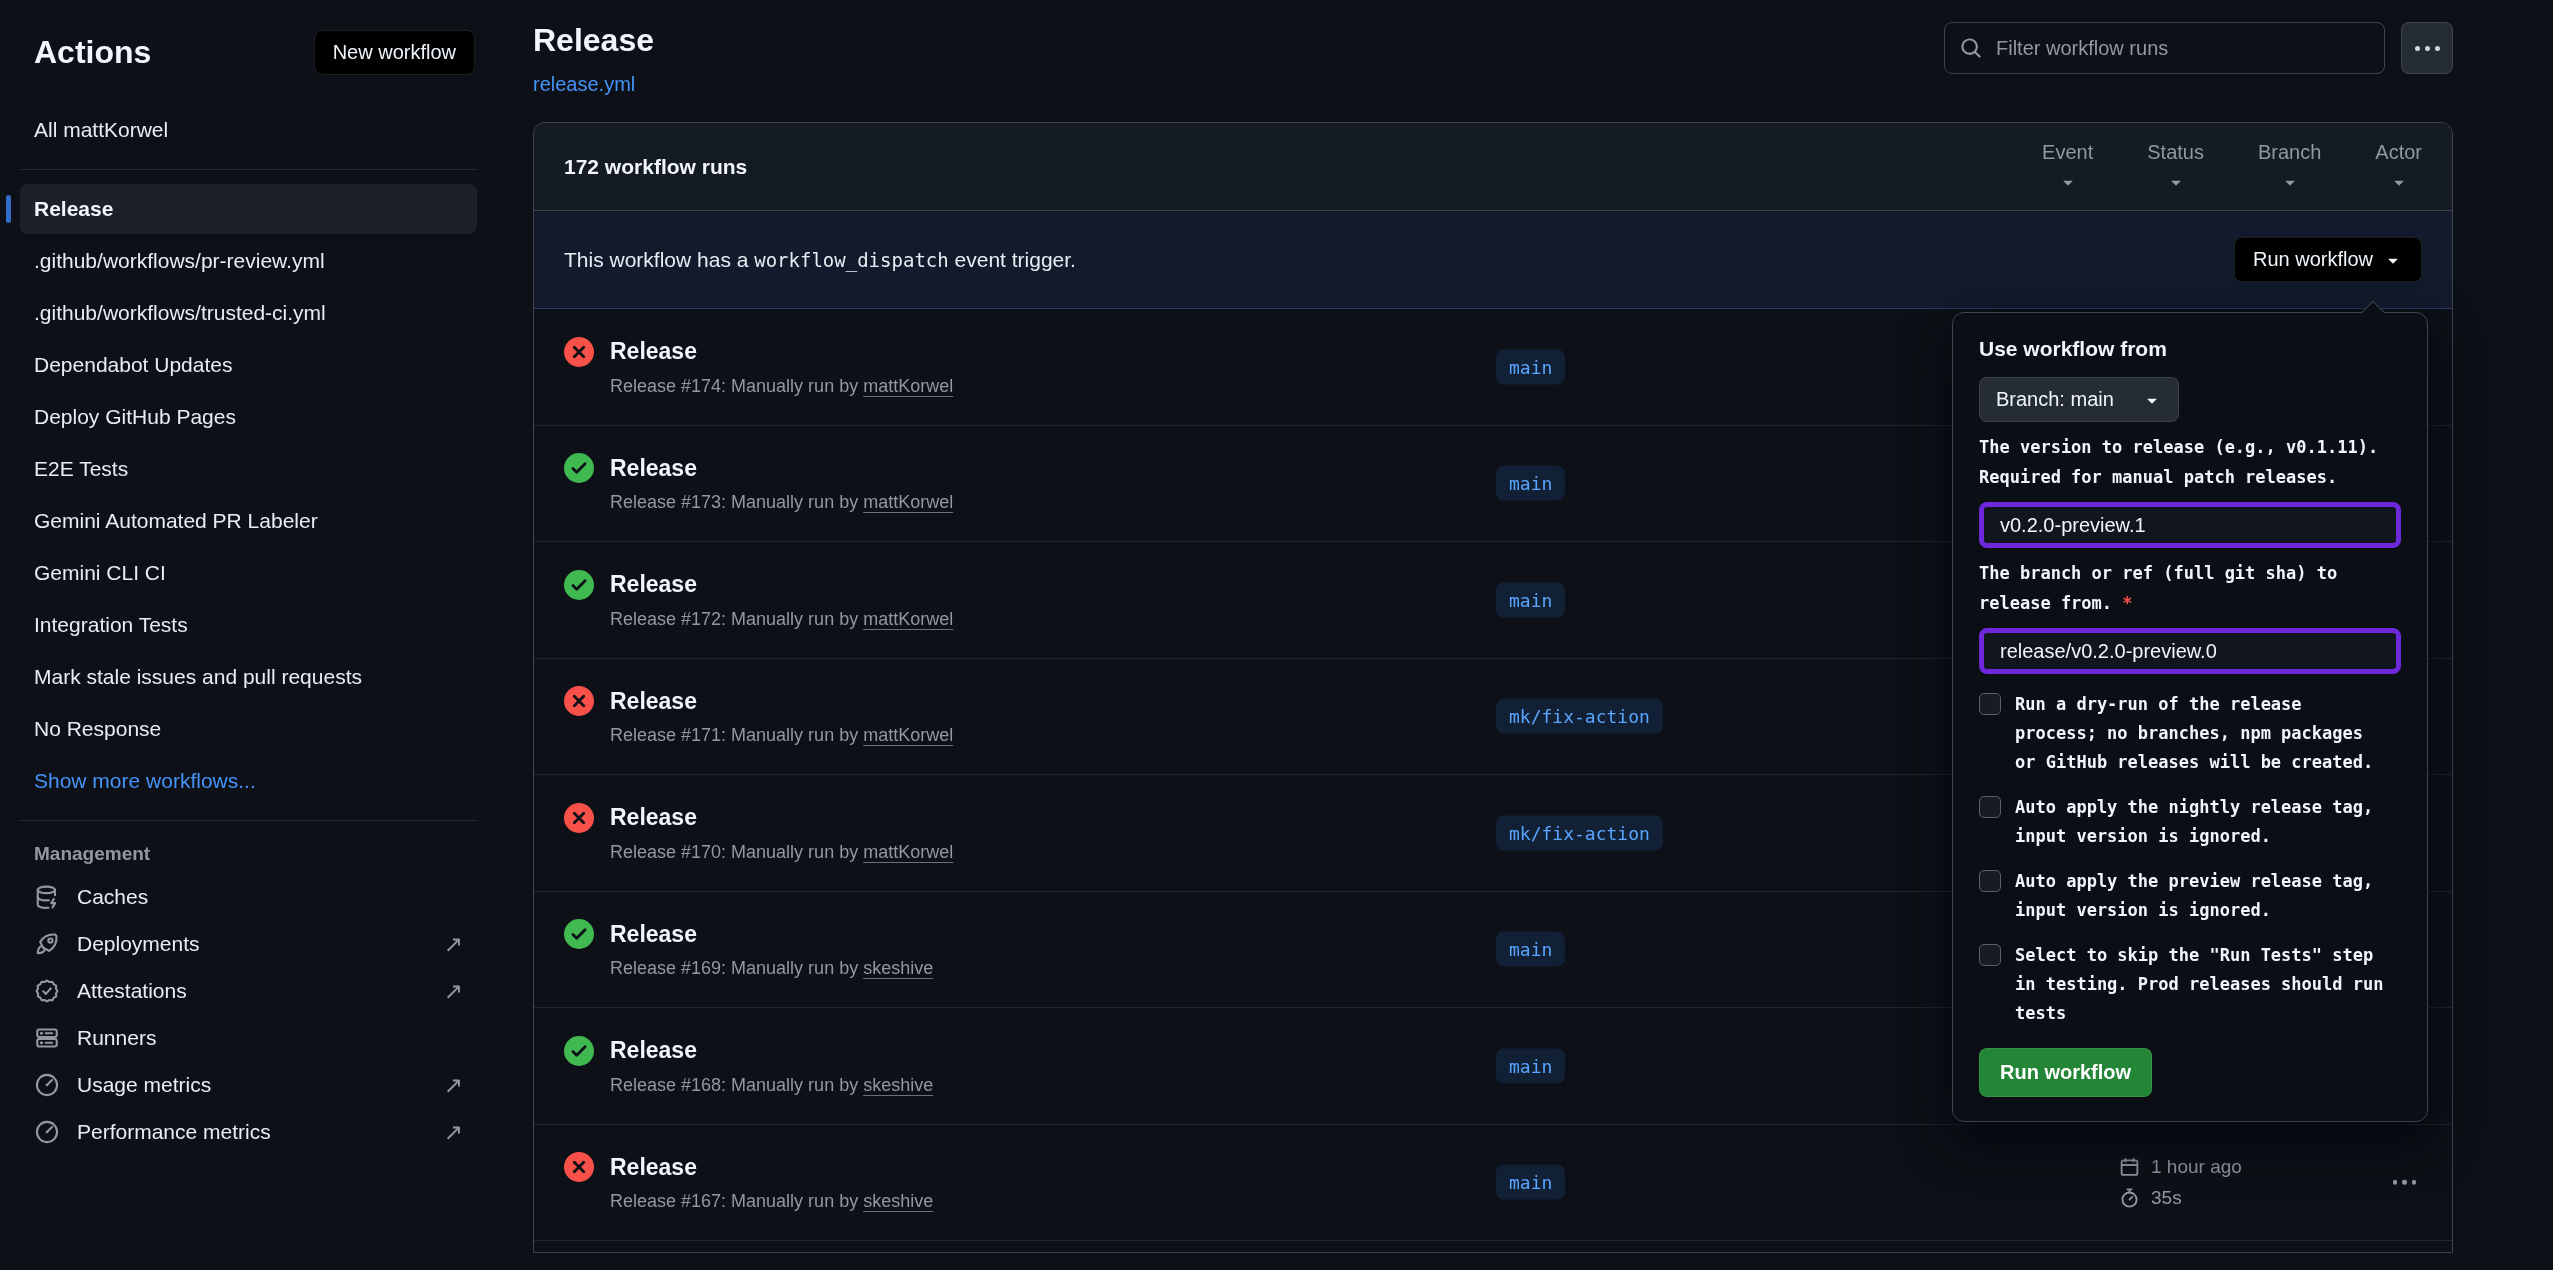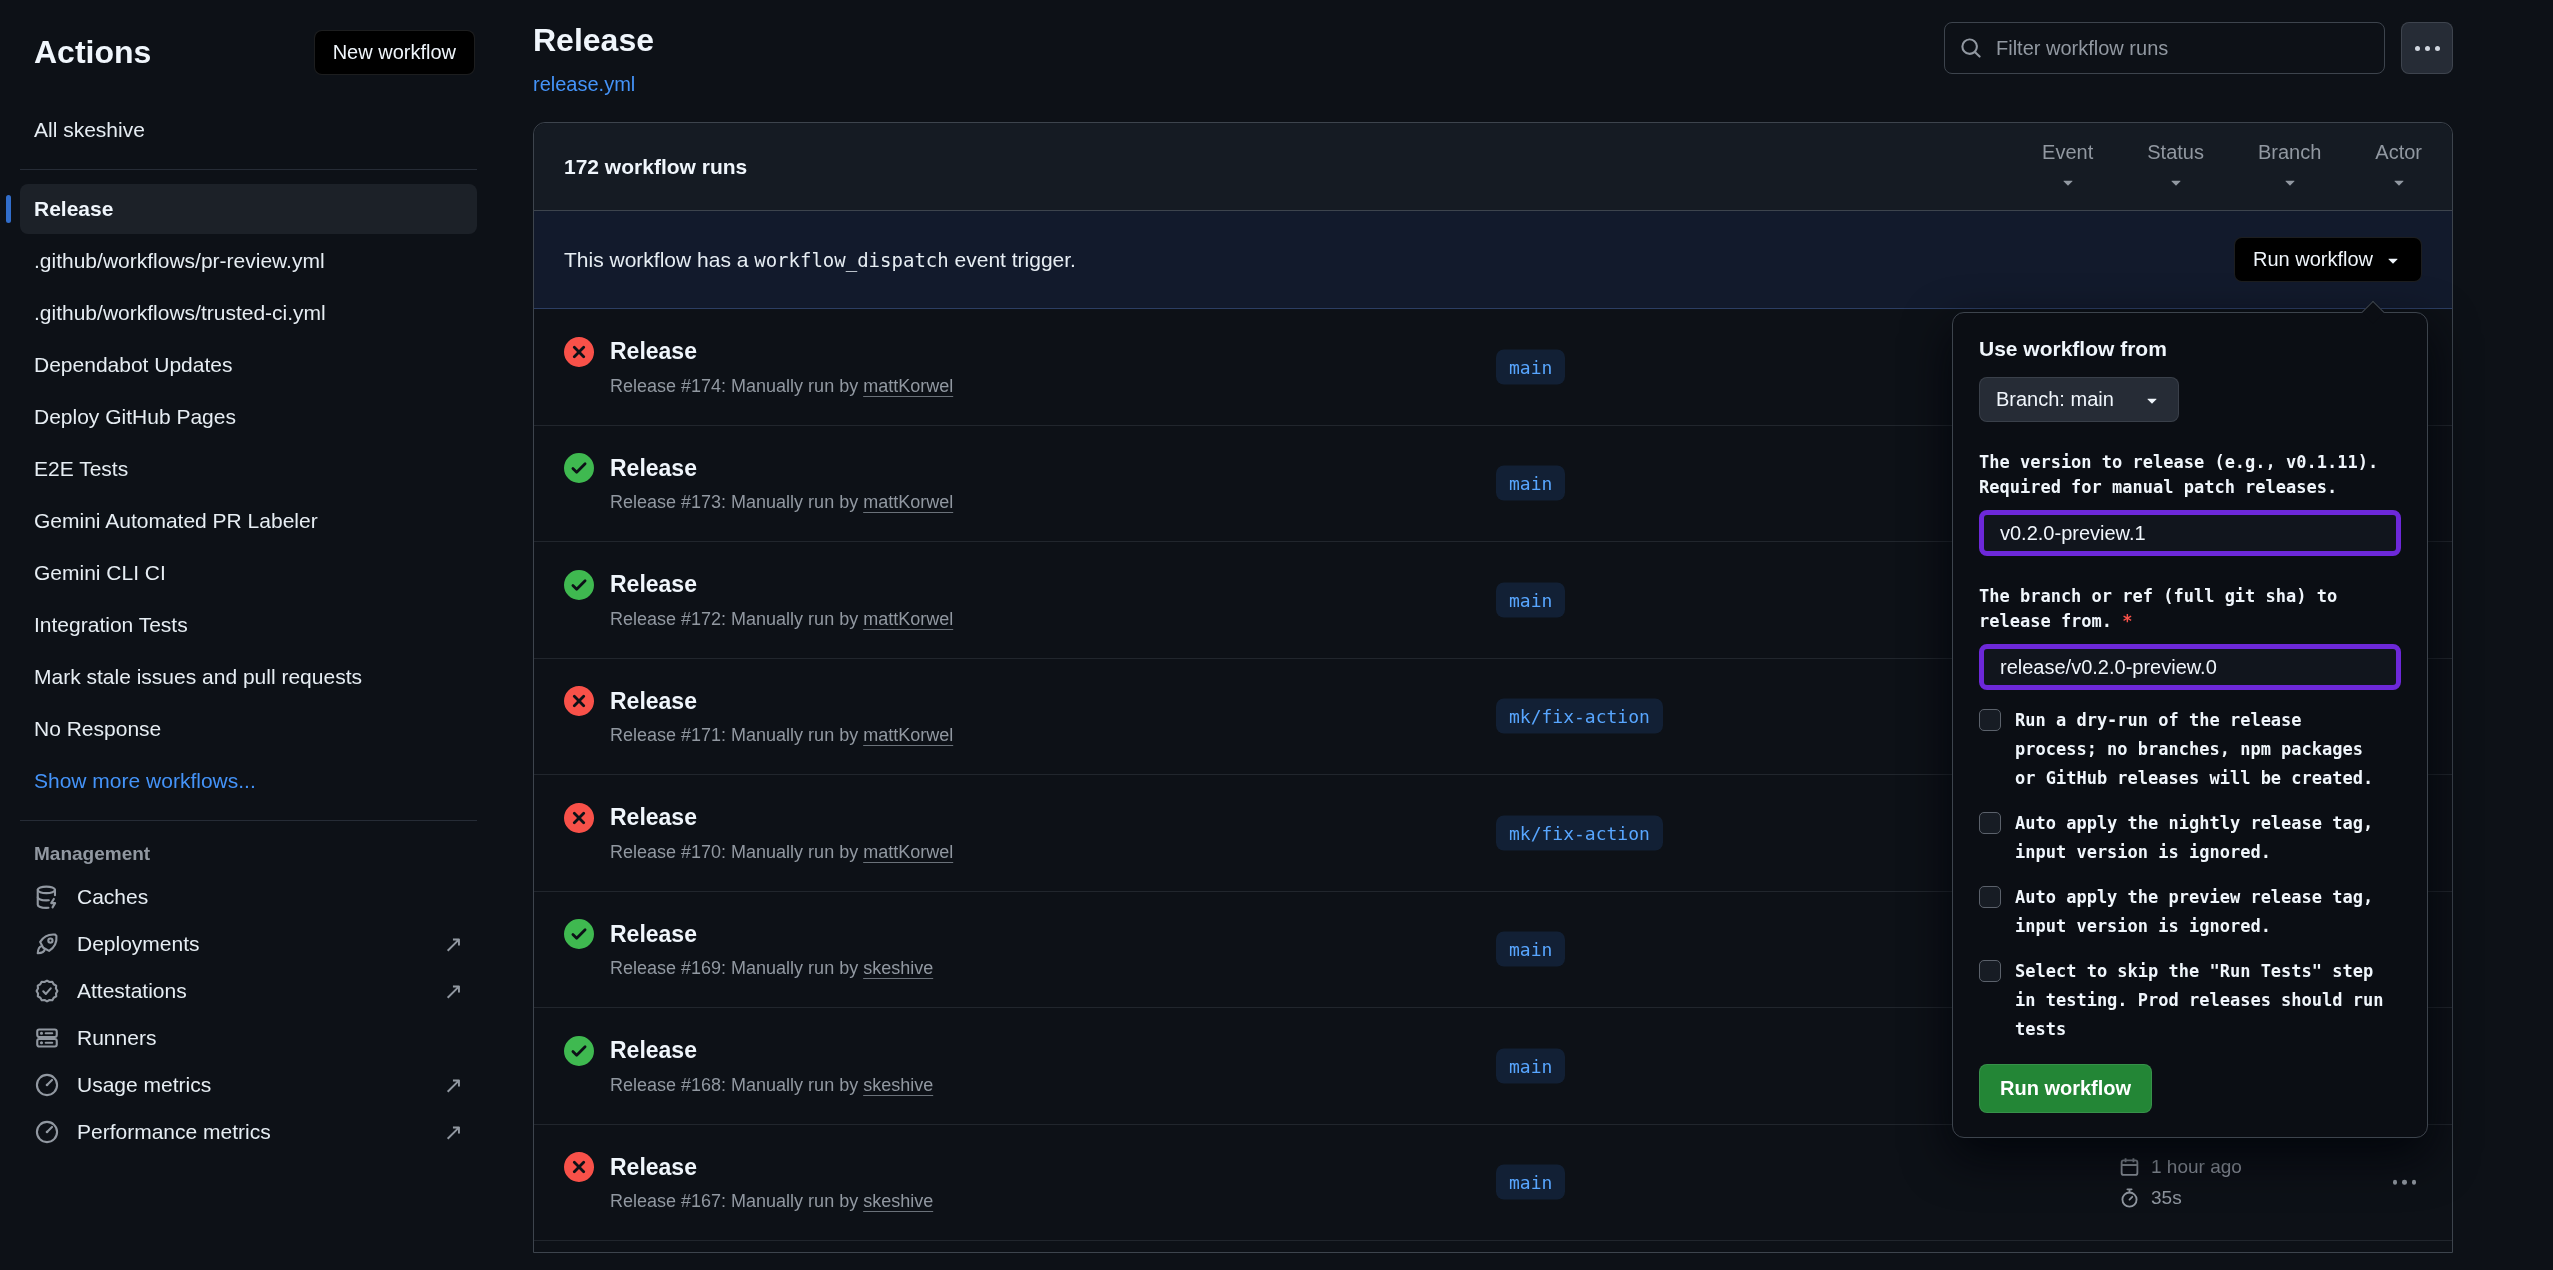--- a/index.html
+++ b/index.html
@@ -155,7 +155,7 @@
     <button class="btn-default">New workflow</button>
   </div>
   <div class="nav">
-    <a class="nav-item">All skeshive</a>
+    <a class="nav-item">All mattKorwel</a>
     <div class="side-divider"></div>
     <a class="nav-item selected"><span class="accent-bar"></span><span>Release</span></a>
     <a class="nav-item">.github/workflows/pr-review.yml</a>

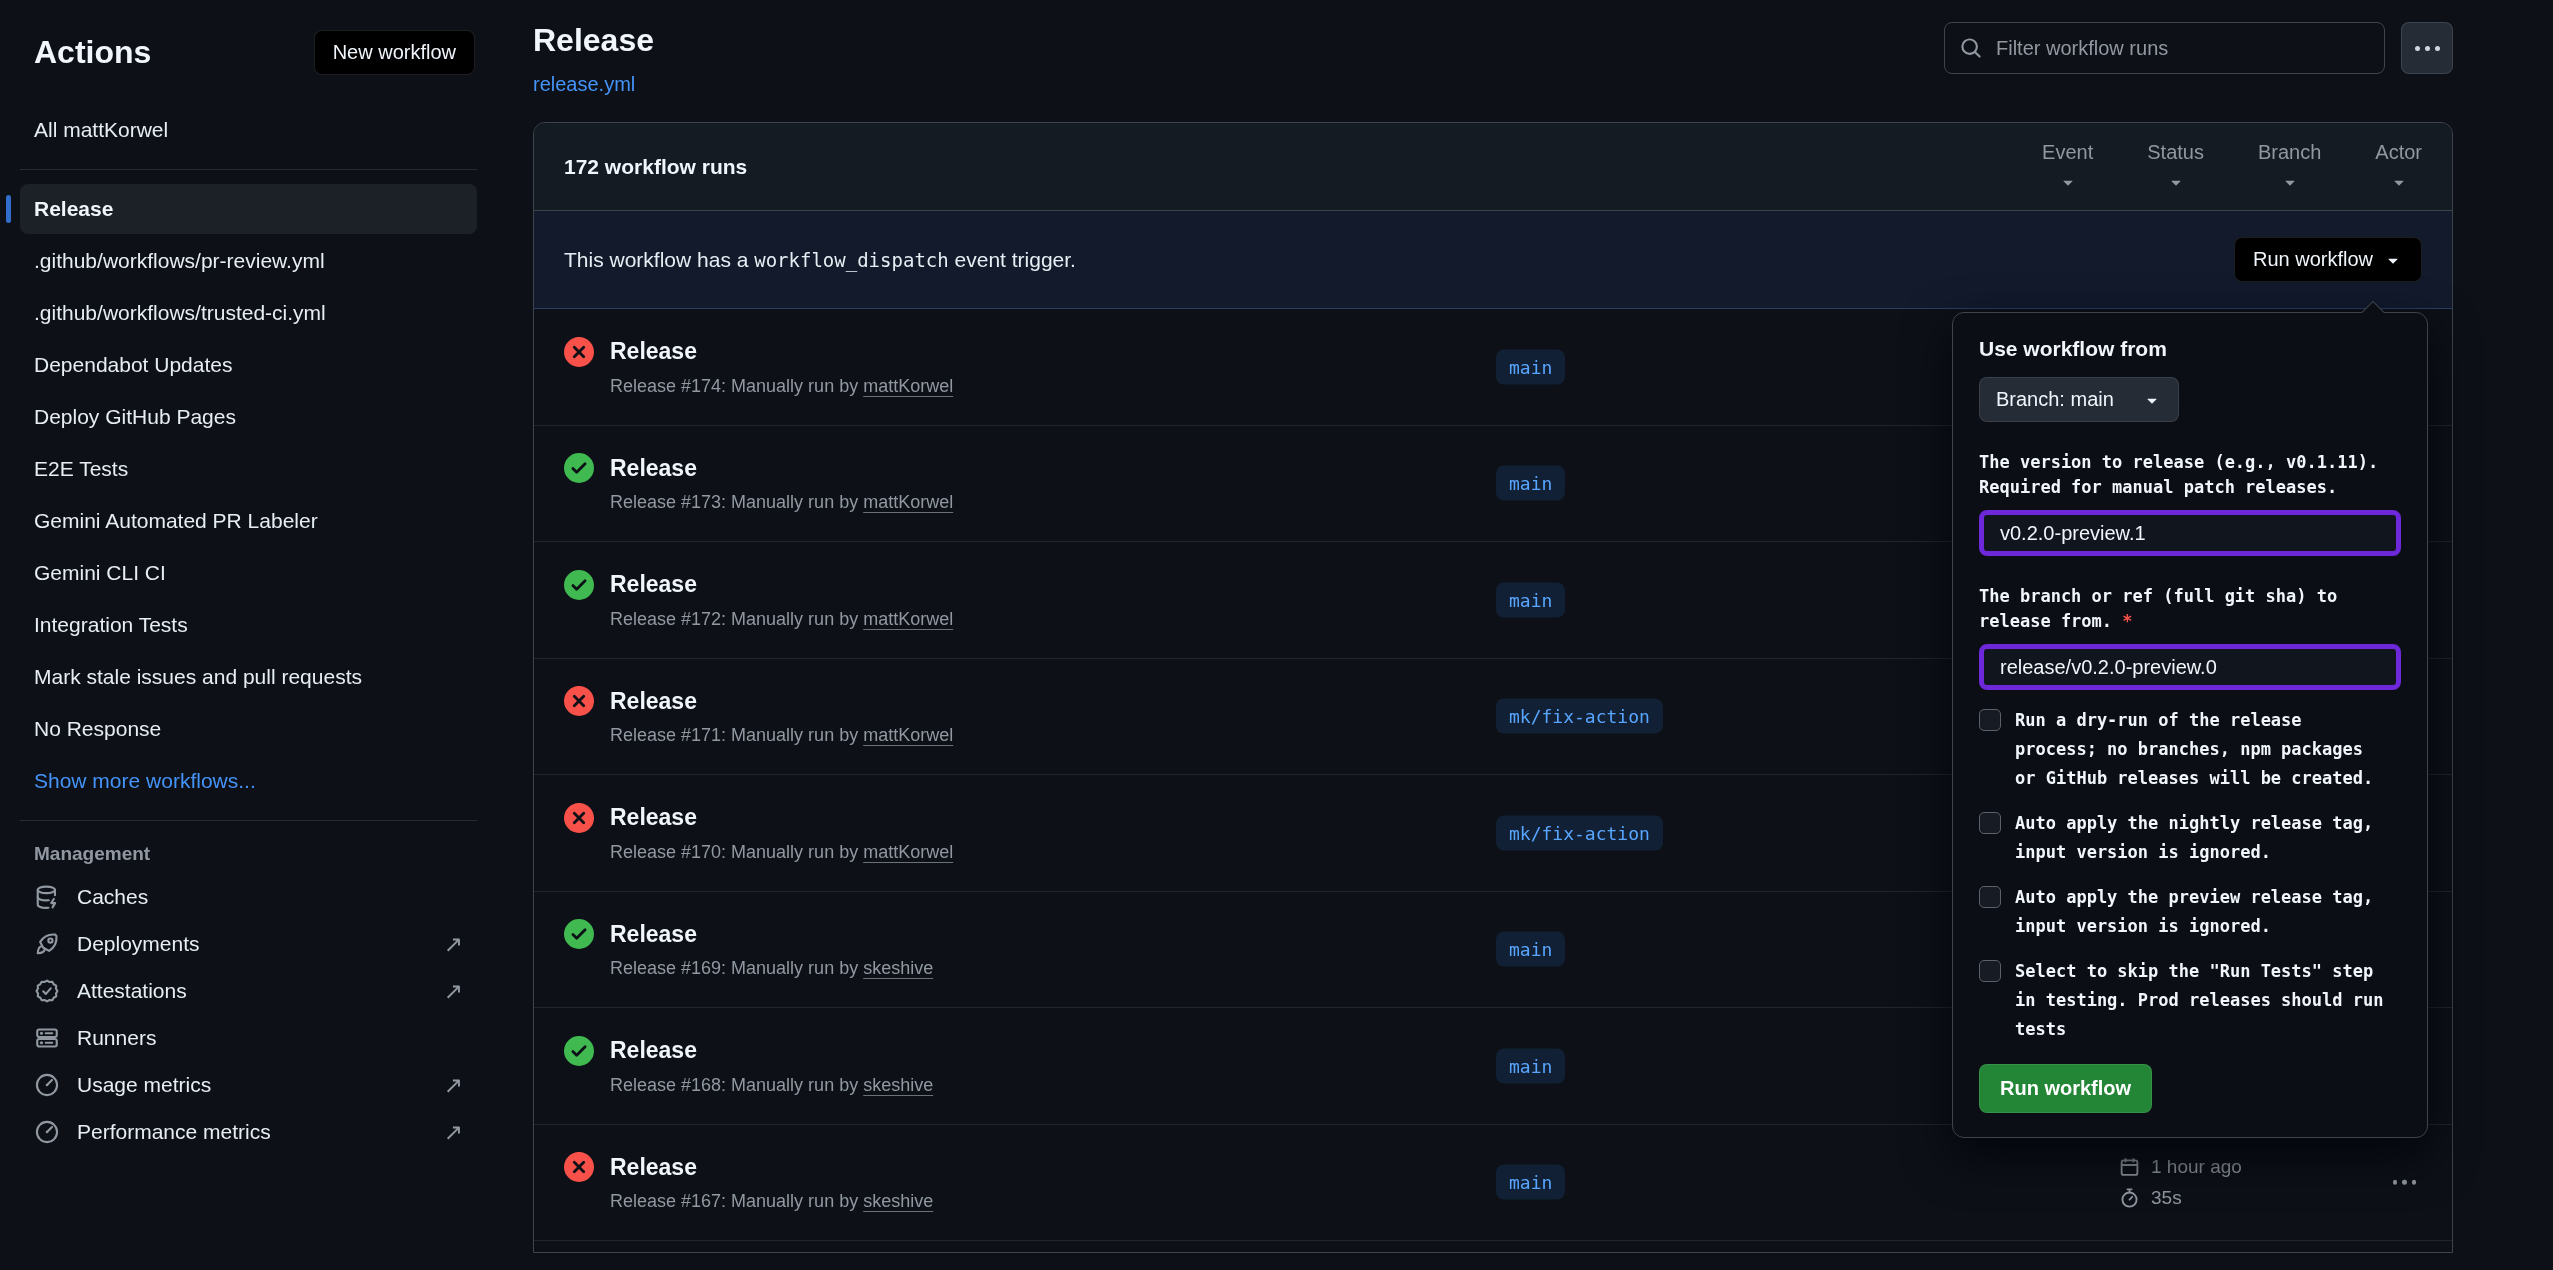--- a/index.html
+++ b/index.html
@@ -123,8 +123,8 @@
   }
   .branch-btn .caret { color:#f0f6fc; }
   .hint {
-    margin-top:28px; font-family:"DejaVu Sans Mono", monospace; font-weight:700;
-    font-size:17px; line-height:25px; white-space:pre-line; color:#f0f6fc;
+    margin-top:10px; font-family:"DejaVu Sans Mono", monospace; font-weight:700;
+    font-size:17px; line-height:30px; white-space:pre-line; color:#f0f6fc;
   }
   .req { color:#f85149; font-family:"DejaVu Sans Mono", monospace; font-weight:700; font-size:17px; }
   .panel-input {

